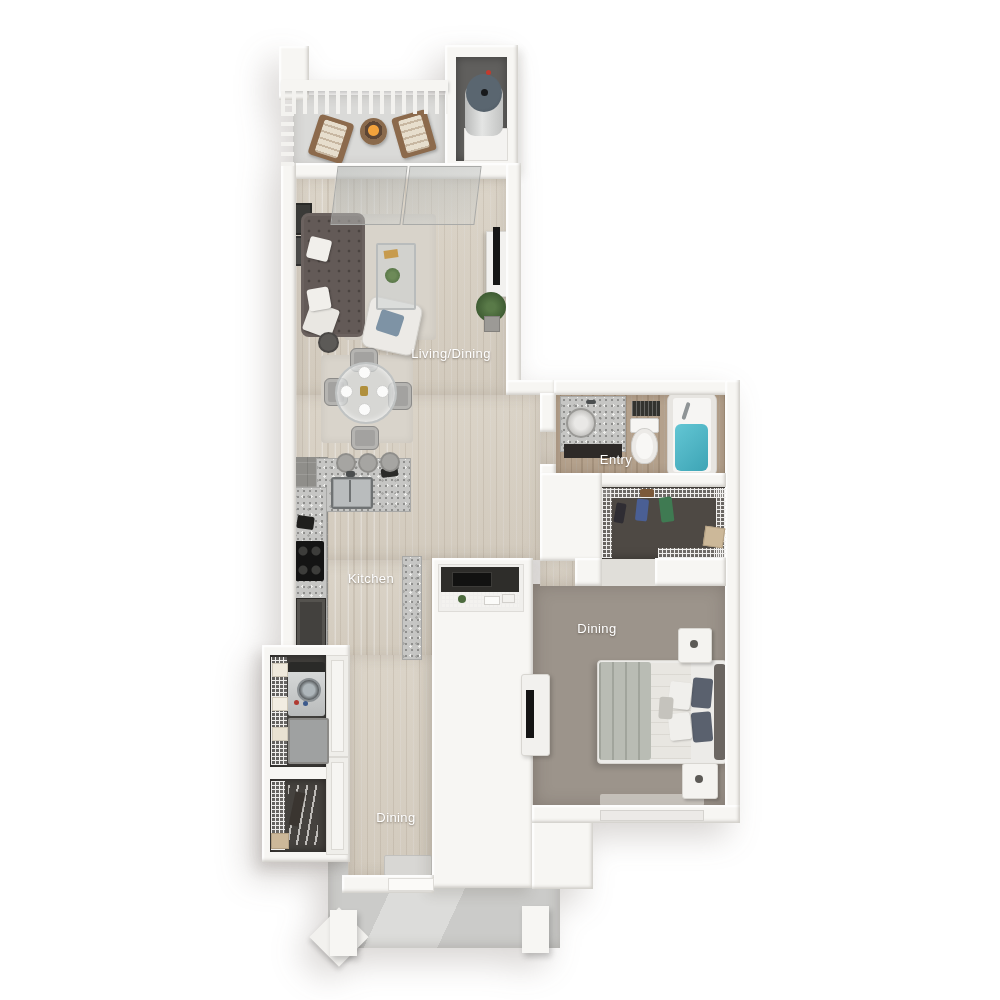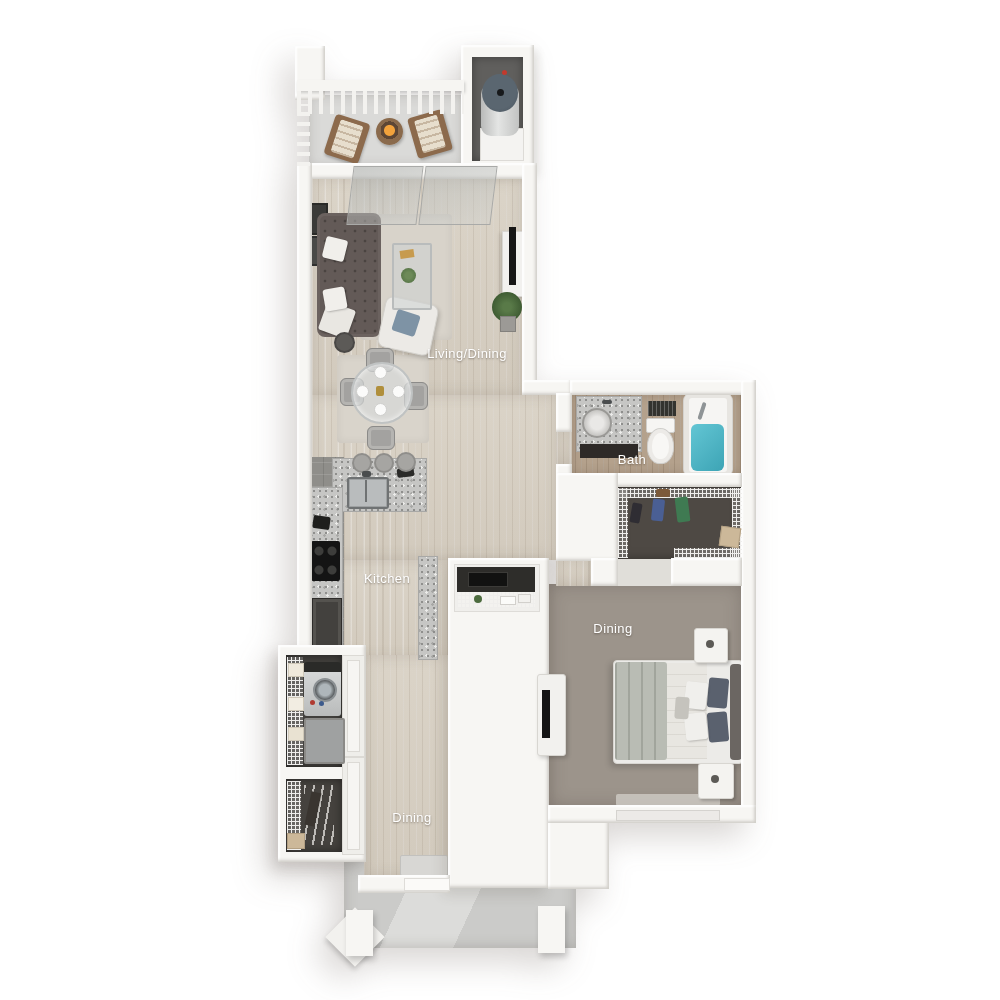--- a/index.html
+++ b/index.html
@@ -4,7 +4,7 @@
 <style>
   html,body{margin:0;padding:0;background:#ffffff;}
   #stage{position:relative;width:800px;height:1000px;background:#ffffff;overflow:hidden;
-         font-family:"Liberation Sans",sans-serif;margin-left:16px;}
+         font-family:"Liberation Sans",sans-serif;}
   #plan{position:absolute;inset:0;filter:drop-shadow(-12px 14px 16px rgba(80,70,60,0.22));}
   .abs{position:absolute;}
   .wall{position:absolute;background:#f7f6f3;z-index:20;

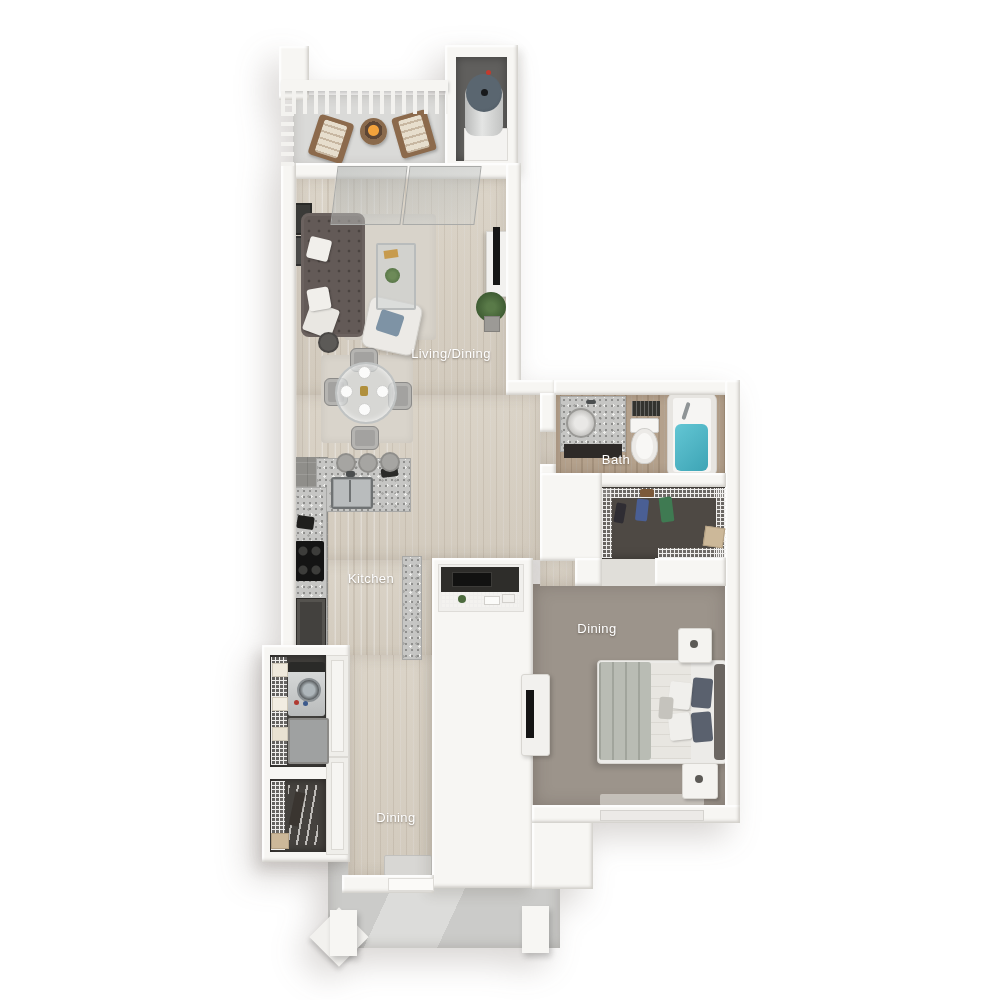--- a/index.html
+++ b/index.html
@@ -217,7 +217,7 @@
     <div class="abs glass" style="left:406px;top:166px;width:70px;height:57px;transform:skewX(-7deg);background:linear-gradient(160deg, rgba(180,183,181,0.55), rgba(210,212,210,0.40));border:1px solid #a9aaa8;"></div>
 
     <div class="label" style="left:451px;top:353px;">Living/Dining</div>
-    <div class="label" style="left:616px;top:459px;">Bath</div>
+    <div class="label" style="left:616px;top:459px;">Entry</div>
     <div class="label" style="left:371px;top:578px;">Kitchen</div>
     <div class="label" style="left:597px;top:628px;">Dining</div>
     <div class="label" style="left:396px;top:817px;">Dining</div>

